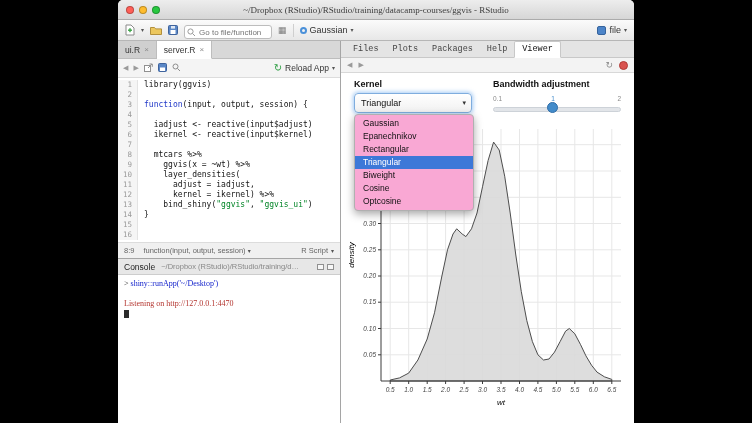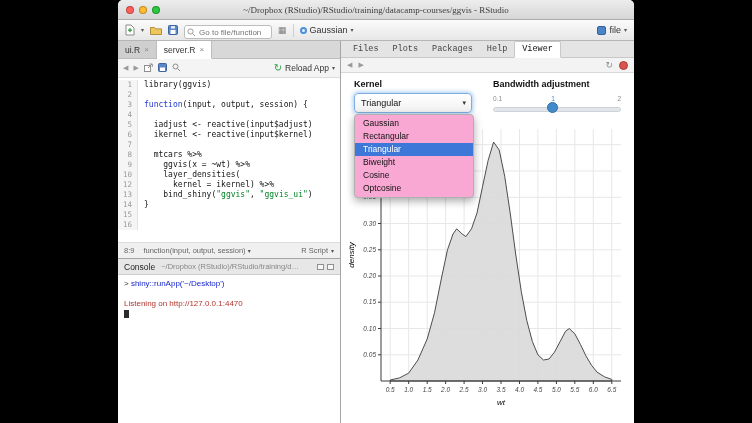--- a/index.html
+++ b/index.html
@@ -448,6 +448,7 @@
 
           <div class="dropdown" id="dropdown-list">
               <div class="dd-item">Gaussian</div>
+              <div class="dd-item">Epanechnikov</div>
               <div class="dd-item">Rectangular</div>
               <div class="dd-item selected">Triangular</div>
               <div class="dd-item">Biweight</div>

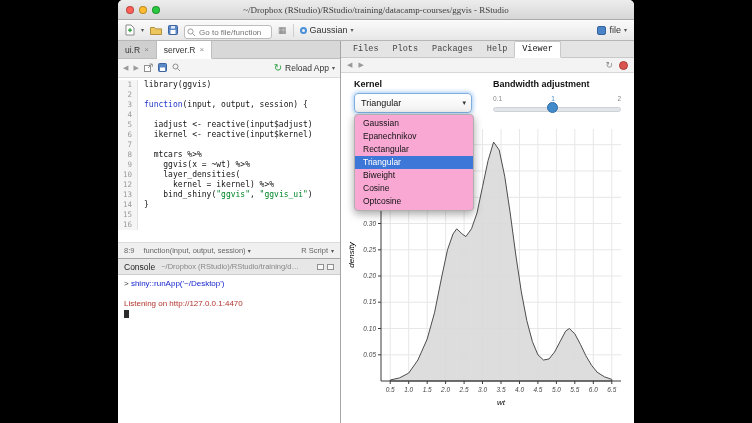--- a/index.html
+++ b/index.html
@@ -279,6 +279,10 @@
               <div class="code-row">
                 <span class="ln">10</span>
                 <span class="cl"><span class="tok-plain">    layer_densities(</span></span>
+              </div>
+              <div class="code-row">
+                <span class="ln">11</span>
+                <span class="cl"><span class="tok-plain">      adjust = iadjust,</span></span>
               </div>
               <div class="code-row">
                 <span class="ln">12</span>

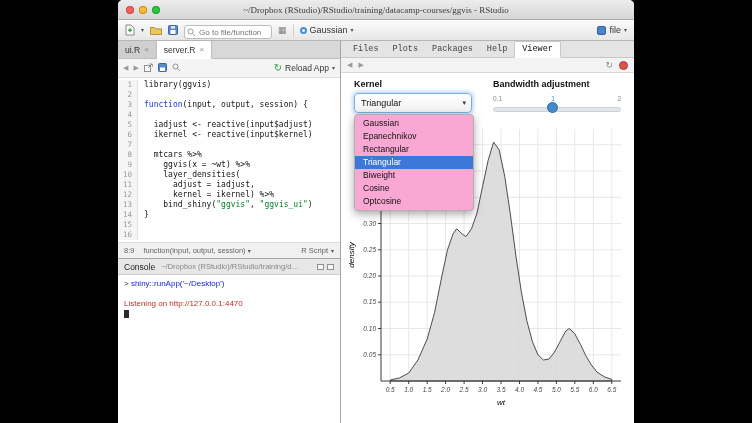--- a/index.html
+++ b/index.html
@@ -80,7 +80,7 @@
                   text-overflow:ellipsis; max-width:140px; }
   .hdr-icons { margin-left:auto; display:flex; gap:3px; }
   .win-icon { width:7px; height:6px; border:1px solid #909090; background:#f7f7f7; }
-  .console-body { flex:1; padding:4px 6px; font-family:Liberation Sans, sans-serif;
+  .console-body { flex:1; padding:4px 6px; font-family:Liberation Serif, serif;
                   font-size:8px; line-height:10px; overflow:hidden; }
   .con-row { min-height:10px; white-space:pre; }
   .con-prompt { color:#333; }

